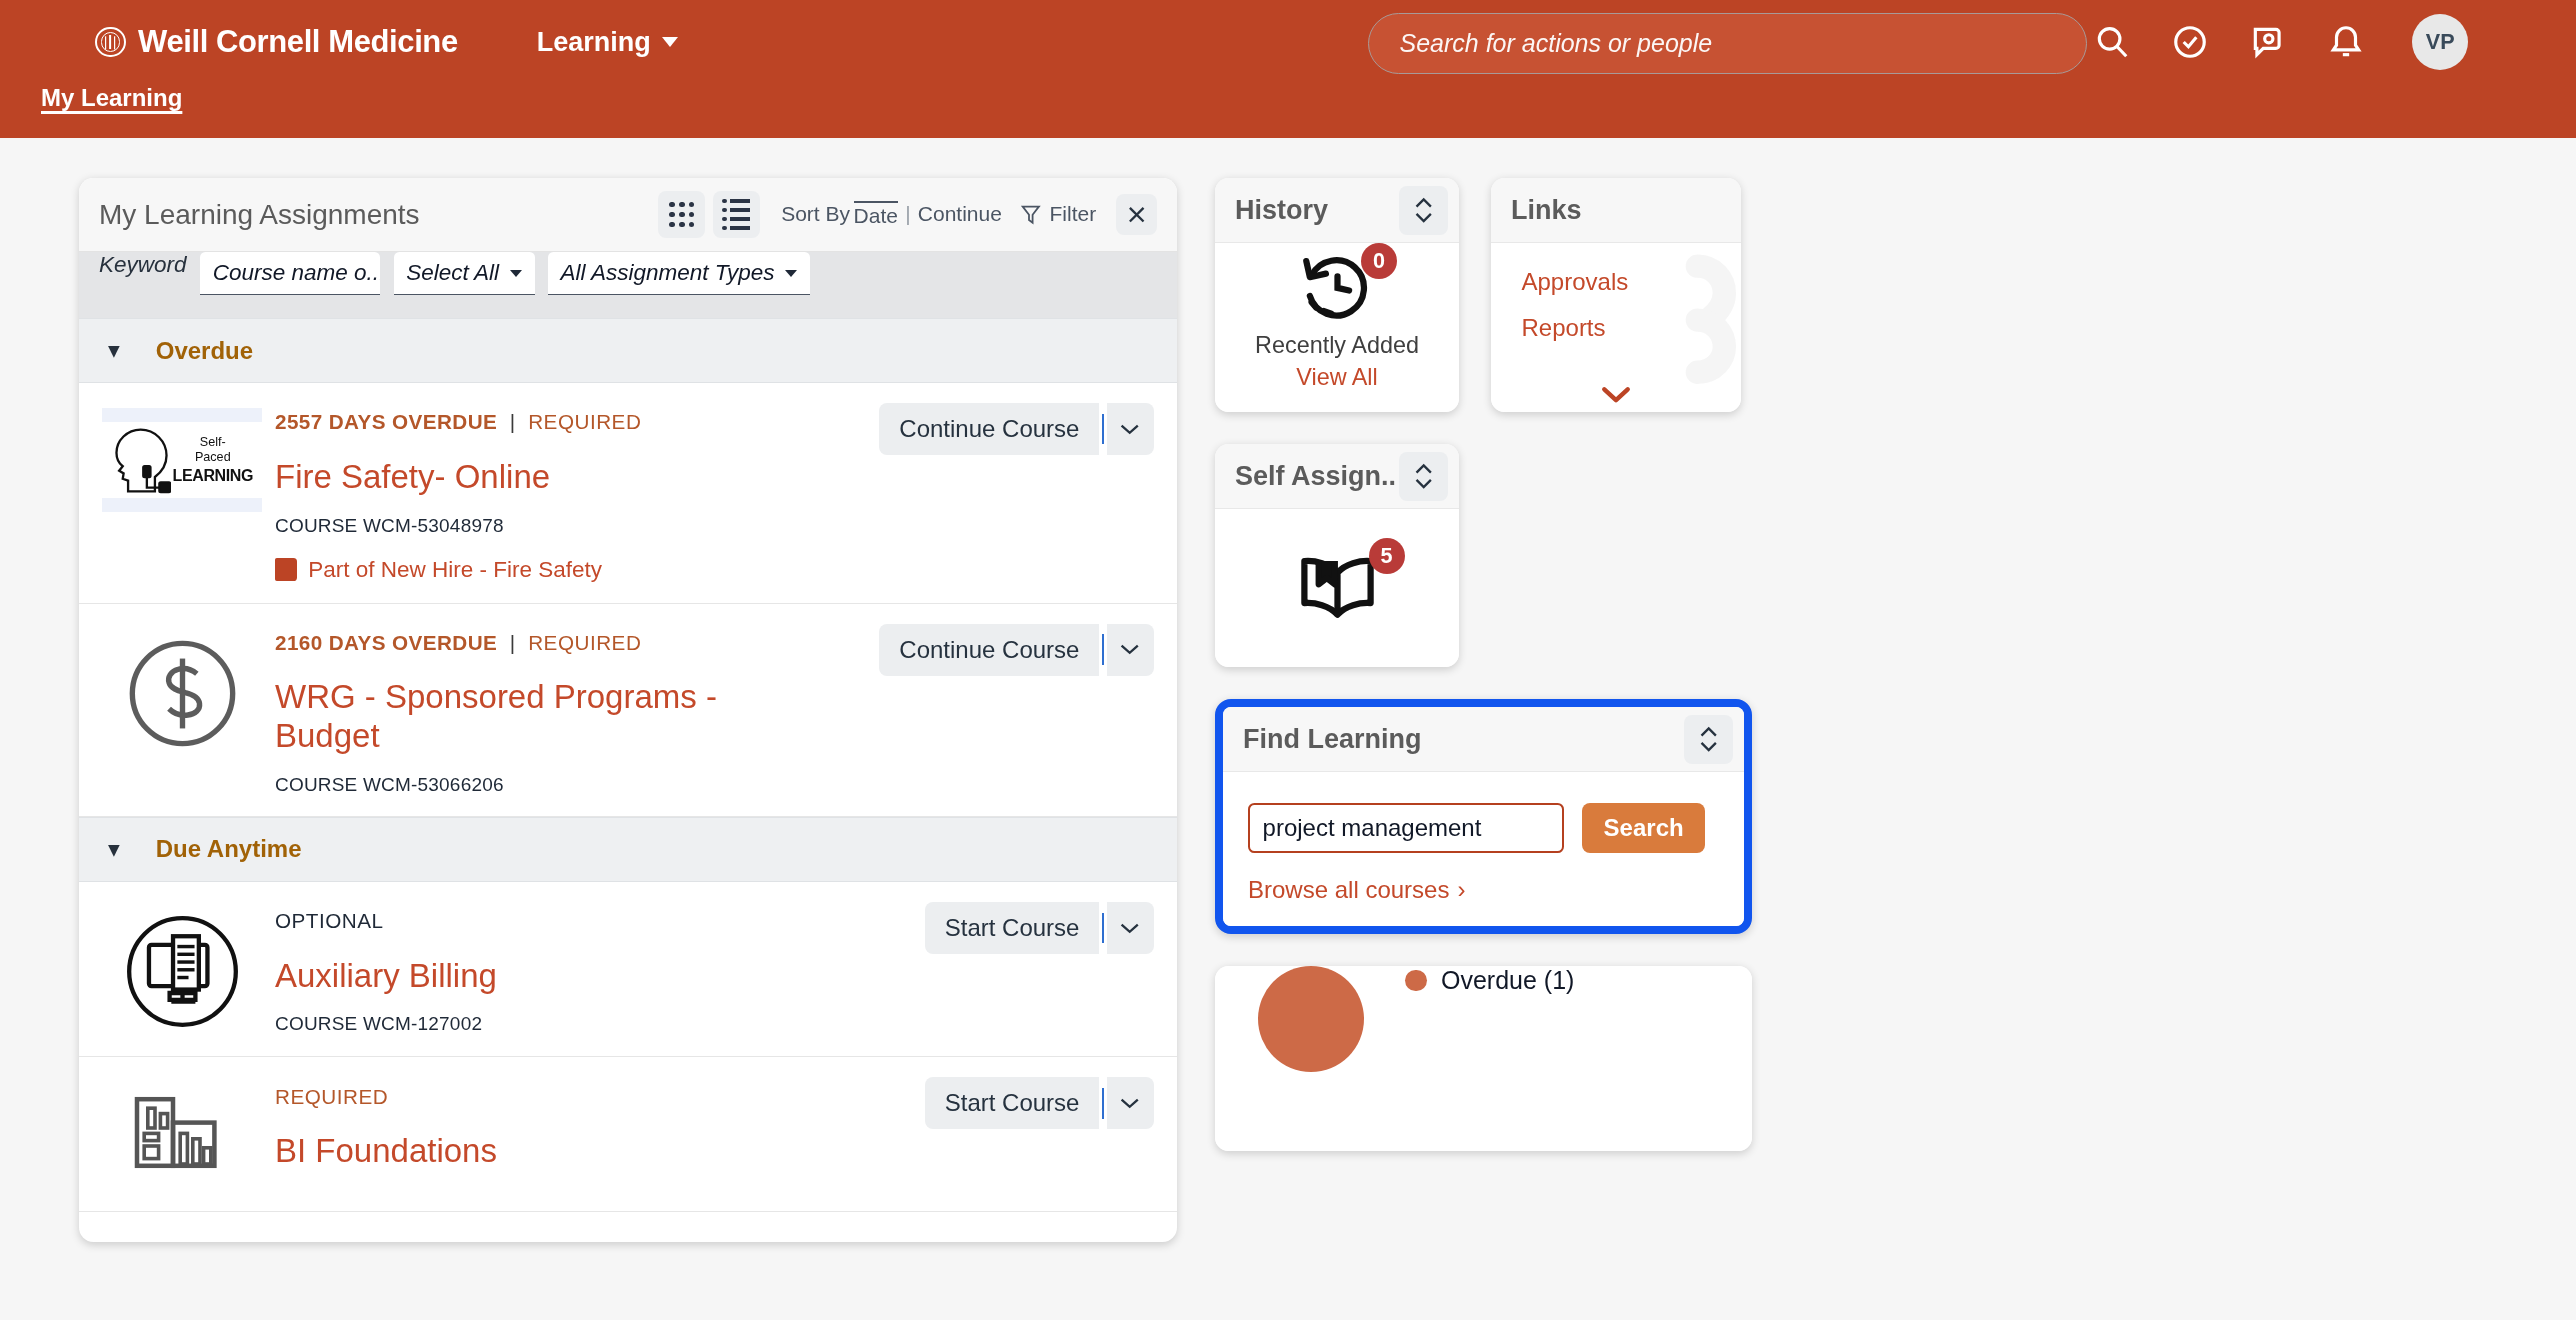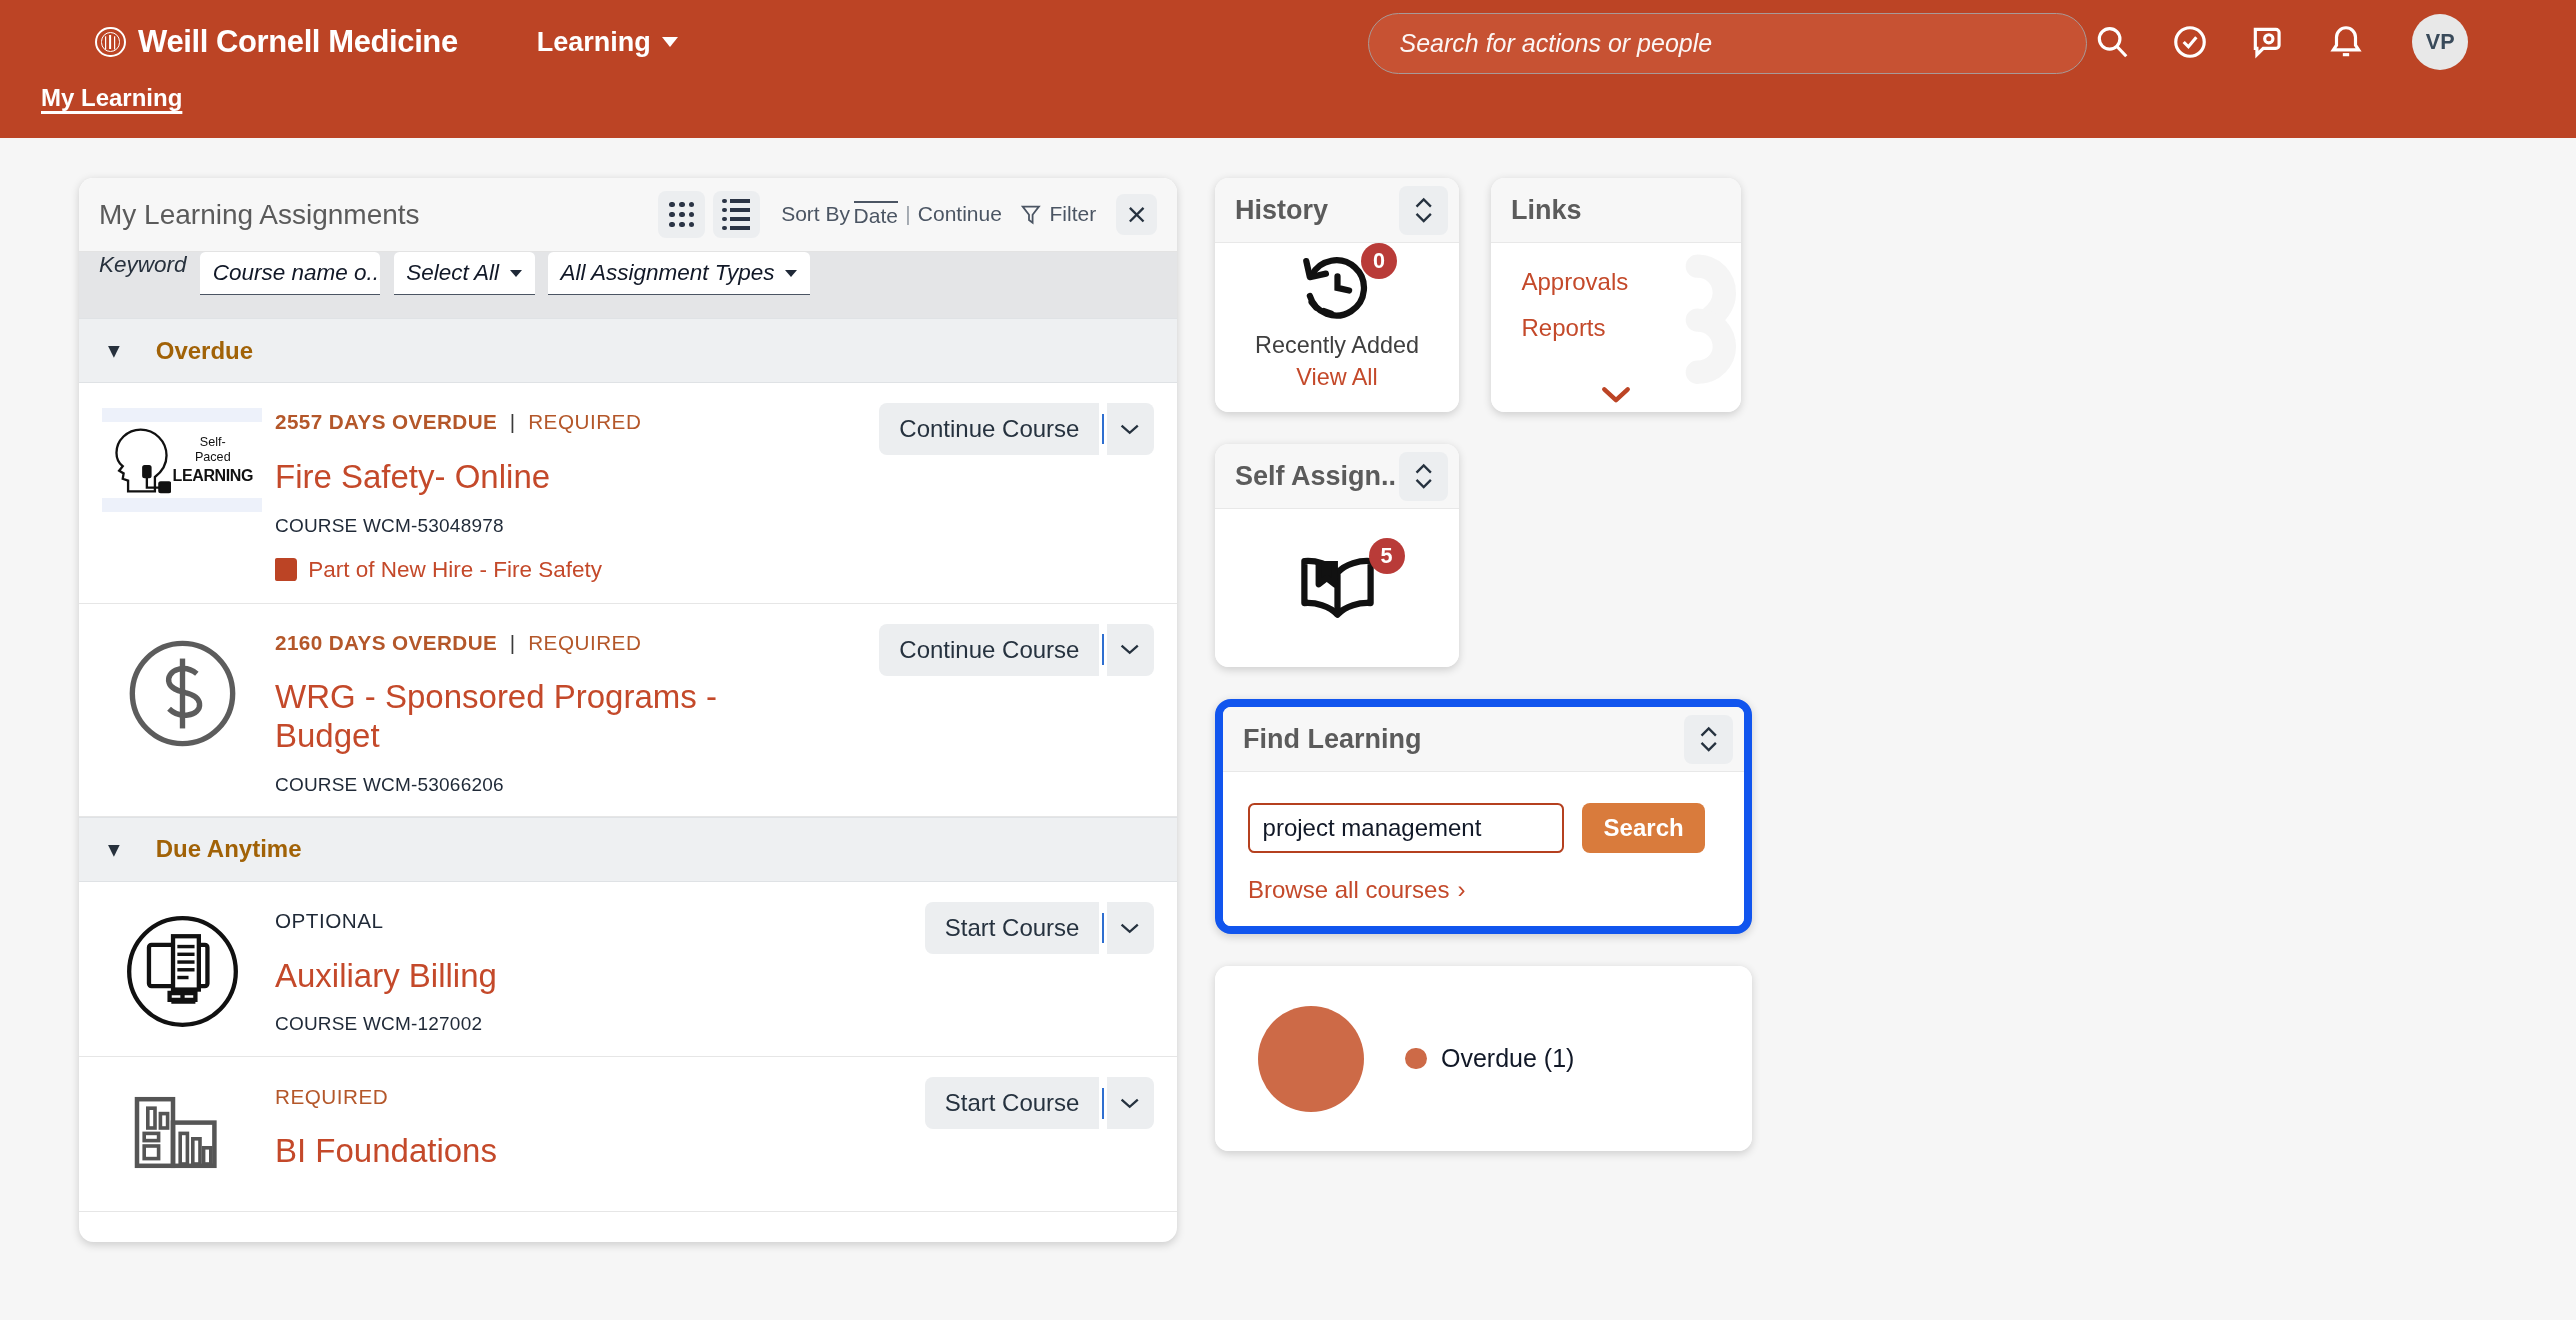--- a/index.html
+++ b/index.html
@@ -330,7 +330,7 @@
     display: flex; align-items: center; gap: 23.4px; cursor: pointer;
     font-size: 24px; color: #111827; white-space: nowrap;
   }
-  .cur-body { background: #fff; height: 185px; display: flex; align-items: center; padding-left: 43px; gap: 41px; }
+  .cur-body { background: #fff; height: 185px; display: flex; align-items: flex-start; padding-left: 43px; gap: 41px; }
   .pie { width: 106px; height: 106px; border-radius: 50%; background: #cd6a47; flex: none; }
   .legend { display: flex; align-items: center; gap: 14.4px; }
   .legend-dot { width: 21.6px; height: 21.6px; border-radius: 50%; background: #cd6a47; flex: none; }

